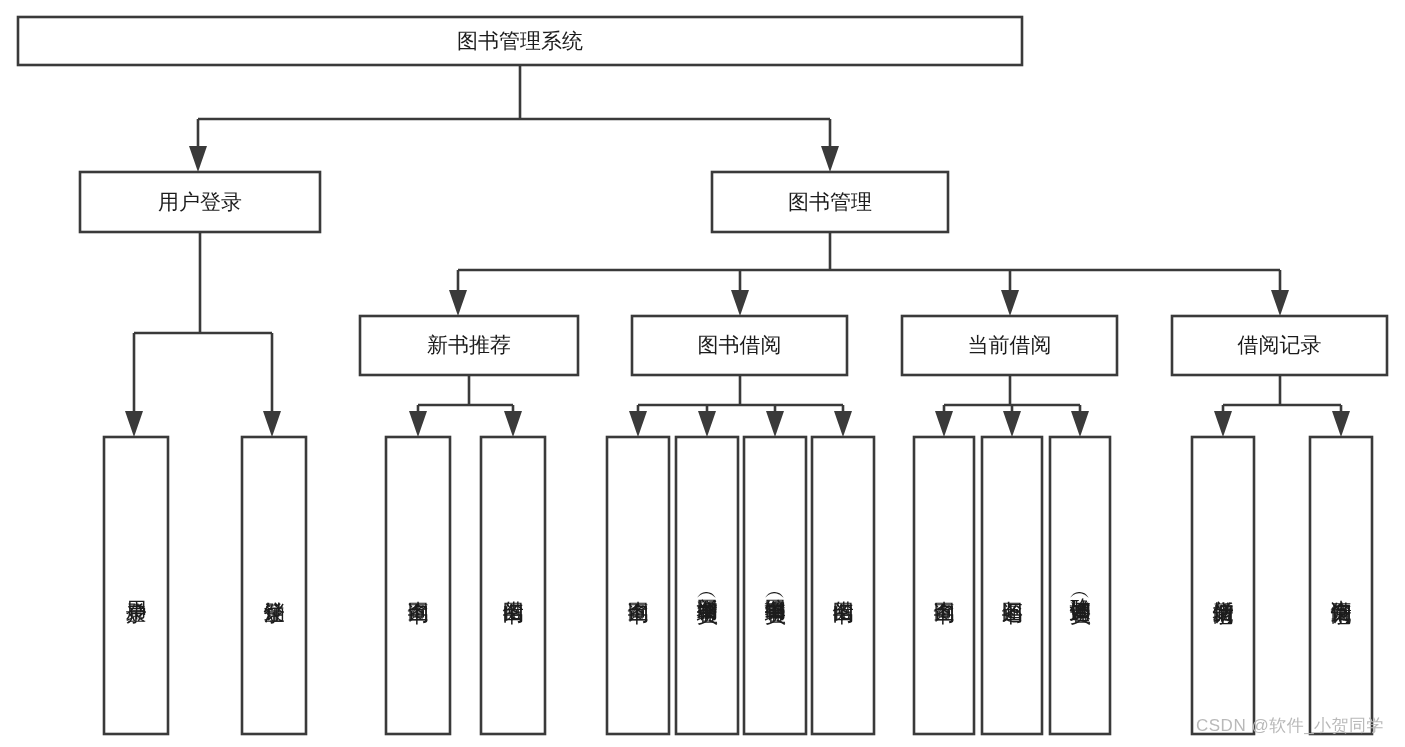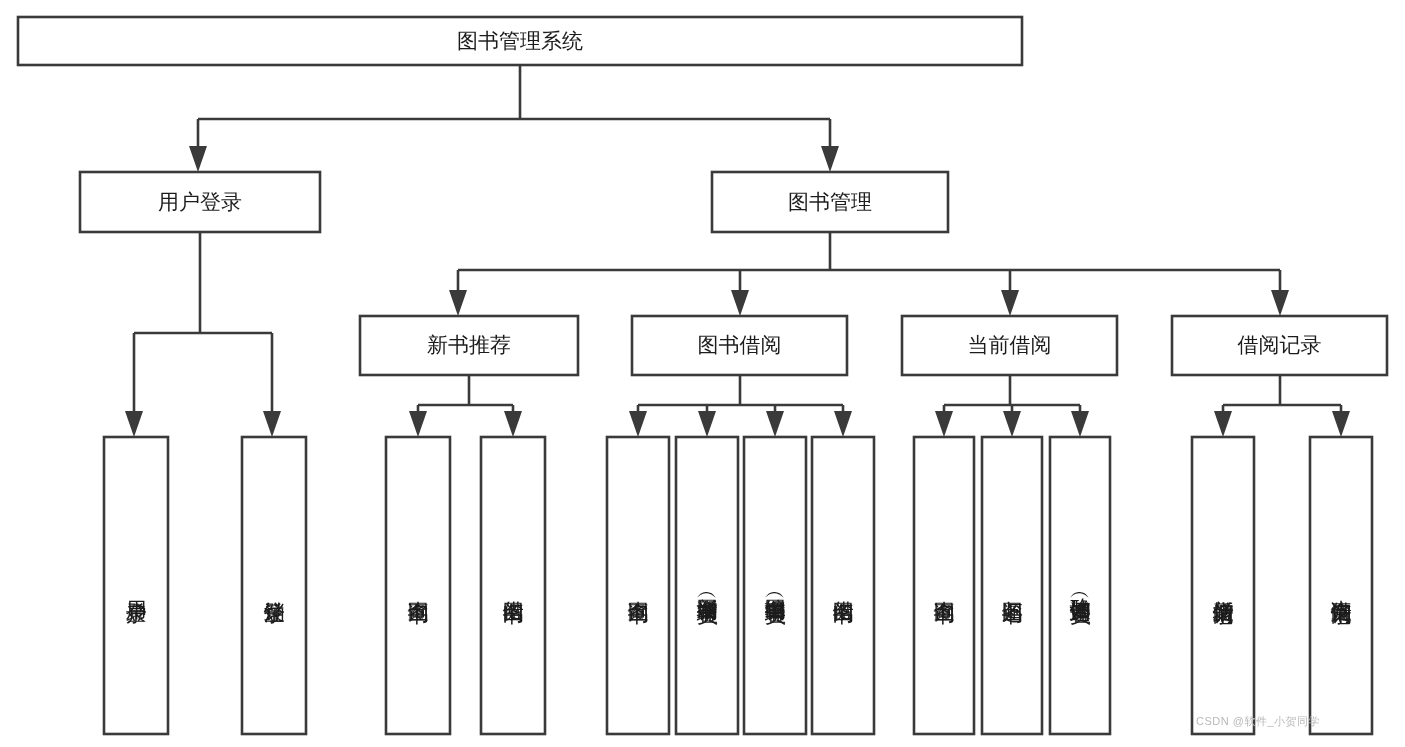--- a/index.html
+++ b/index.html
@@ -69,7 +69,7 @@
   .watermark {
     position: absolute;
     font-family: "Liberation Sans", "DejaVu Sans", sans-serif;
-    font-size: 11px;
+    font-size: 17px;
     color: #b9b9b9;
     white-space: nowrap;
     letter-spacing: 0.5px;

